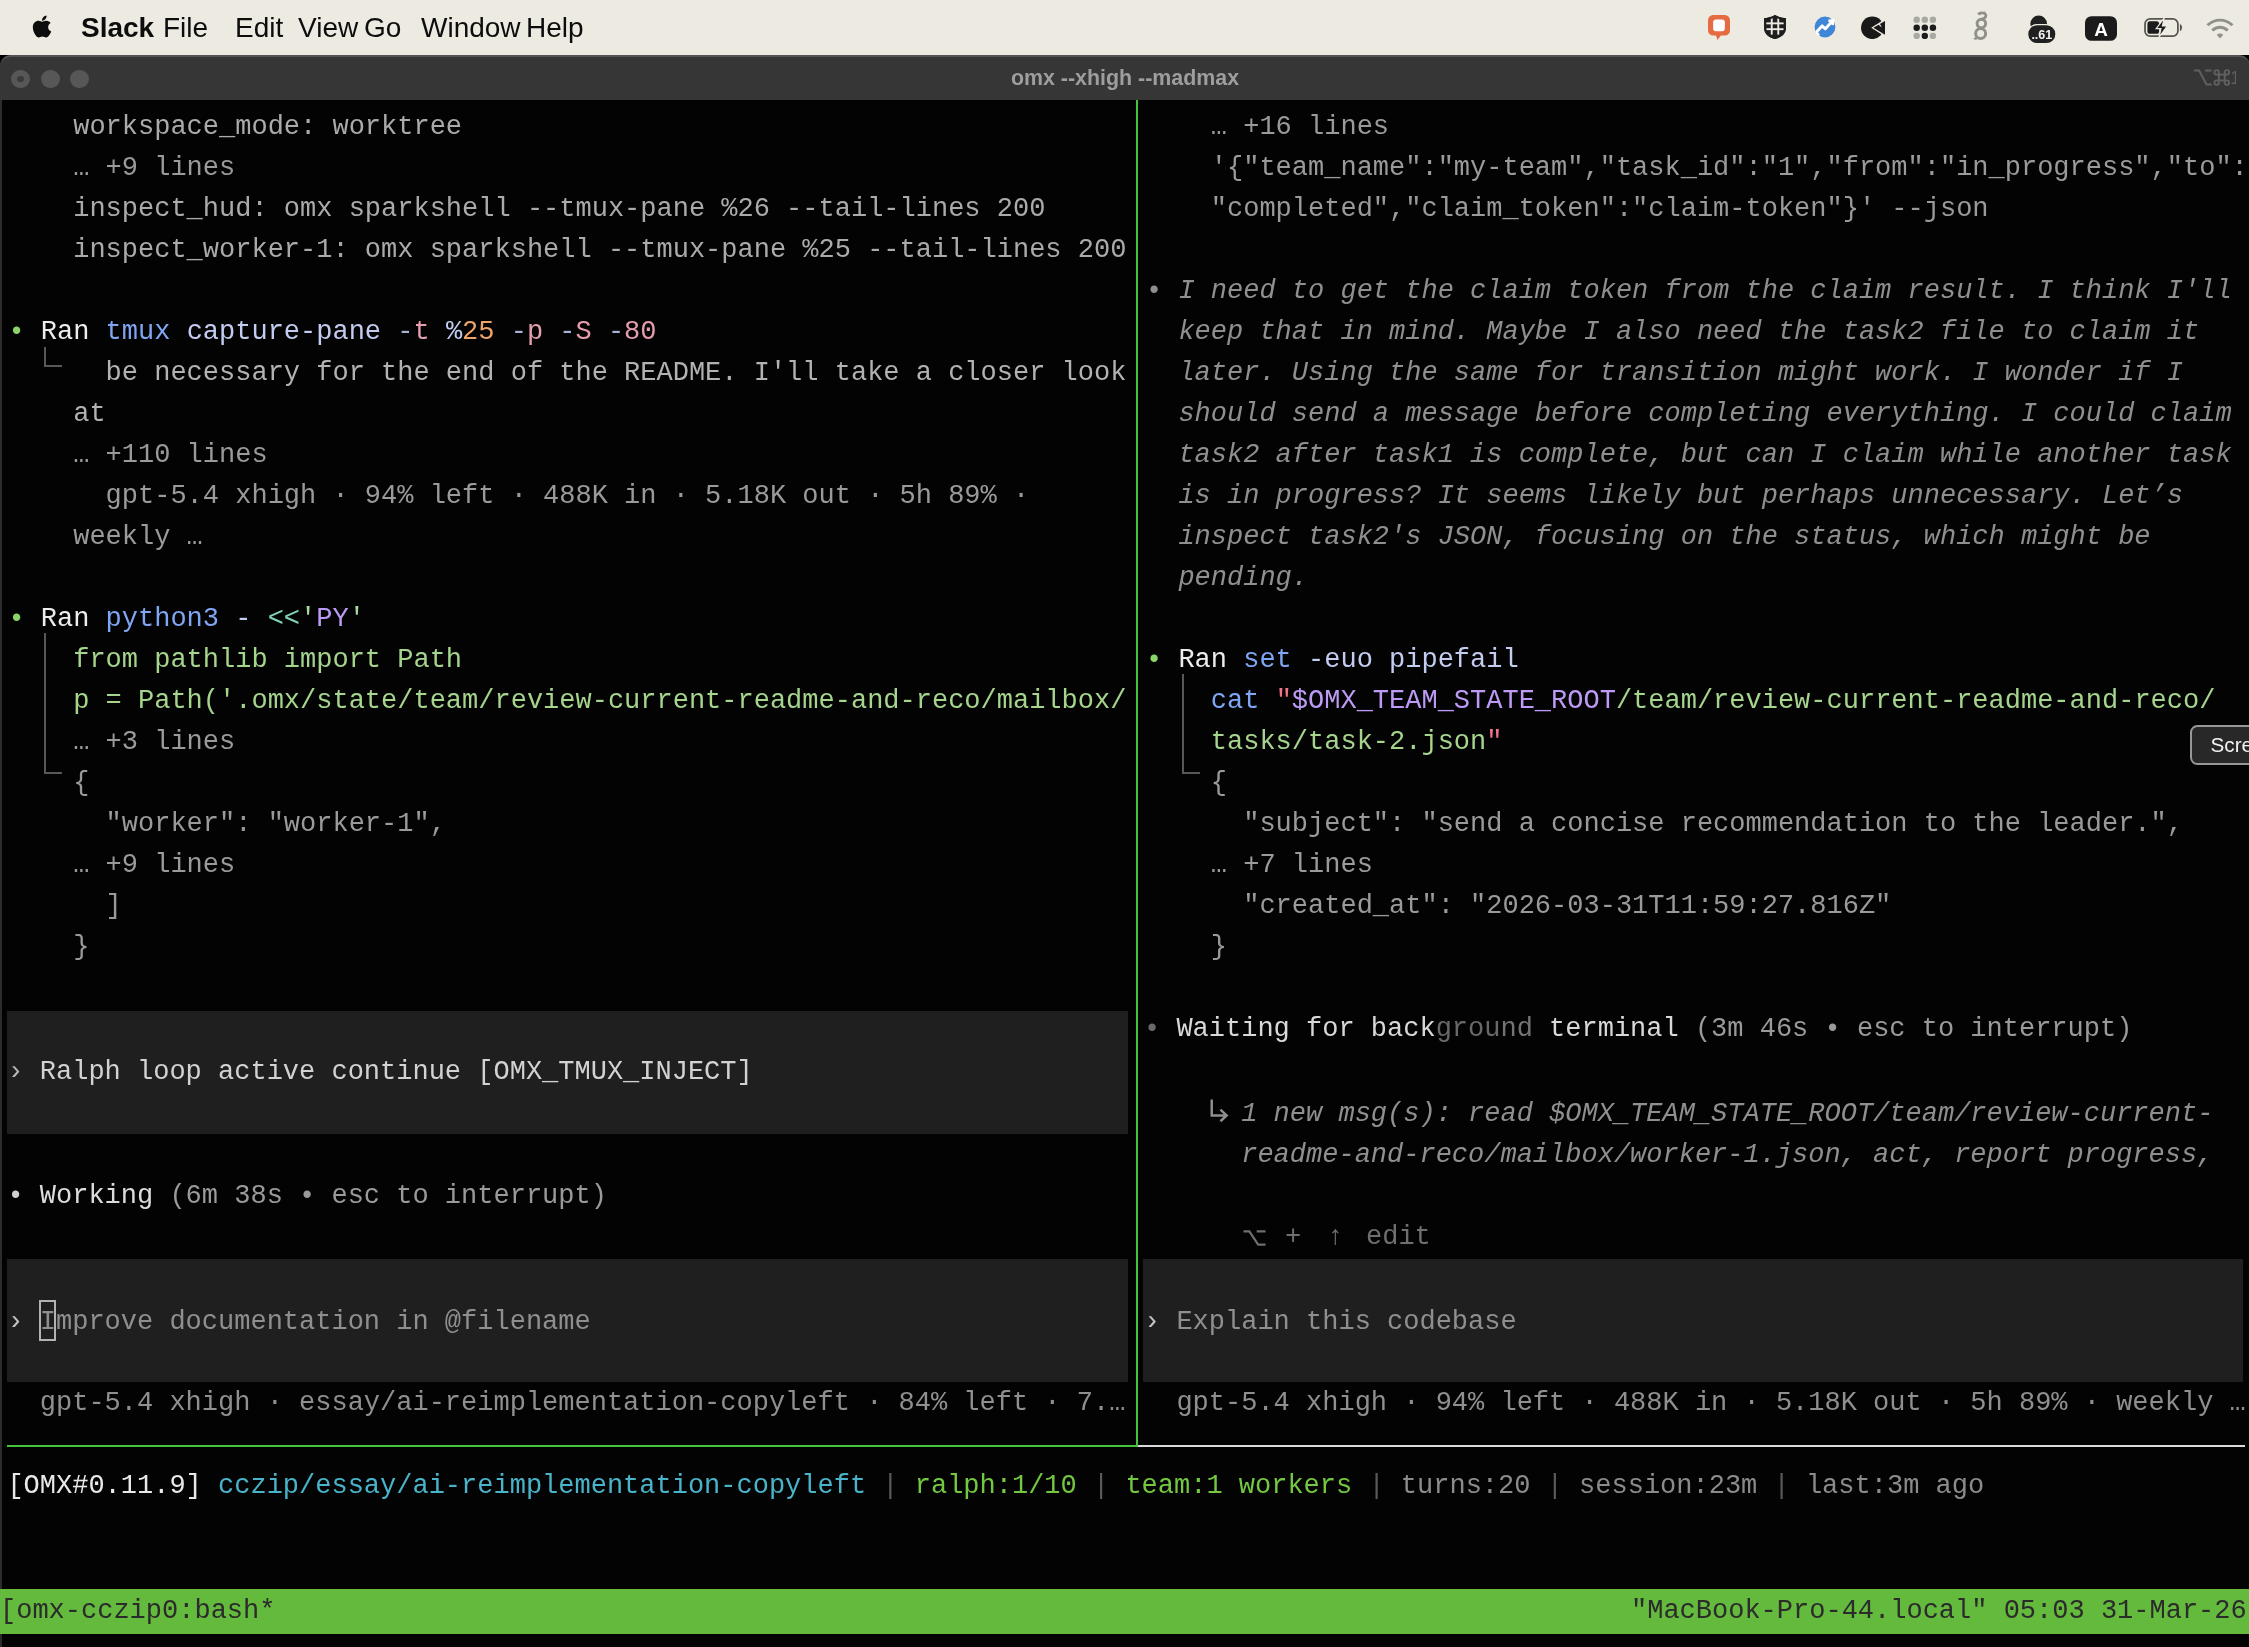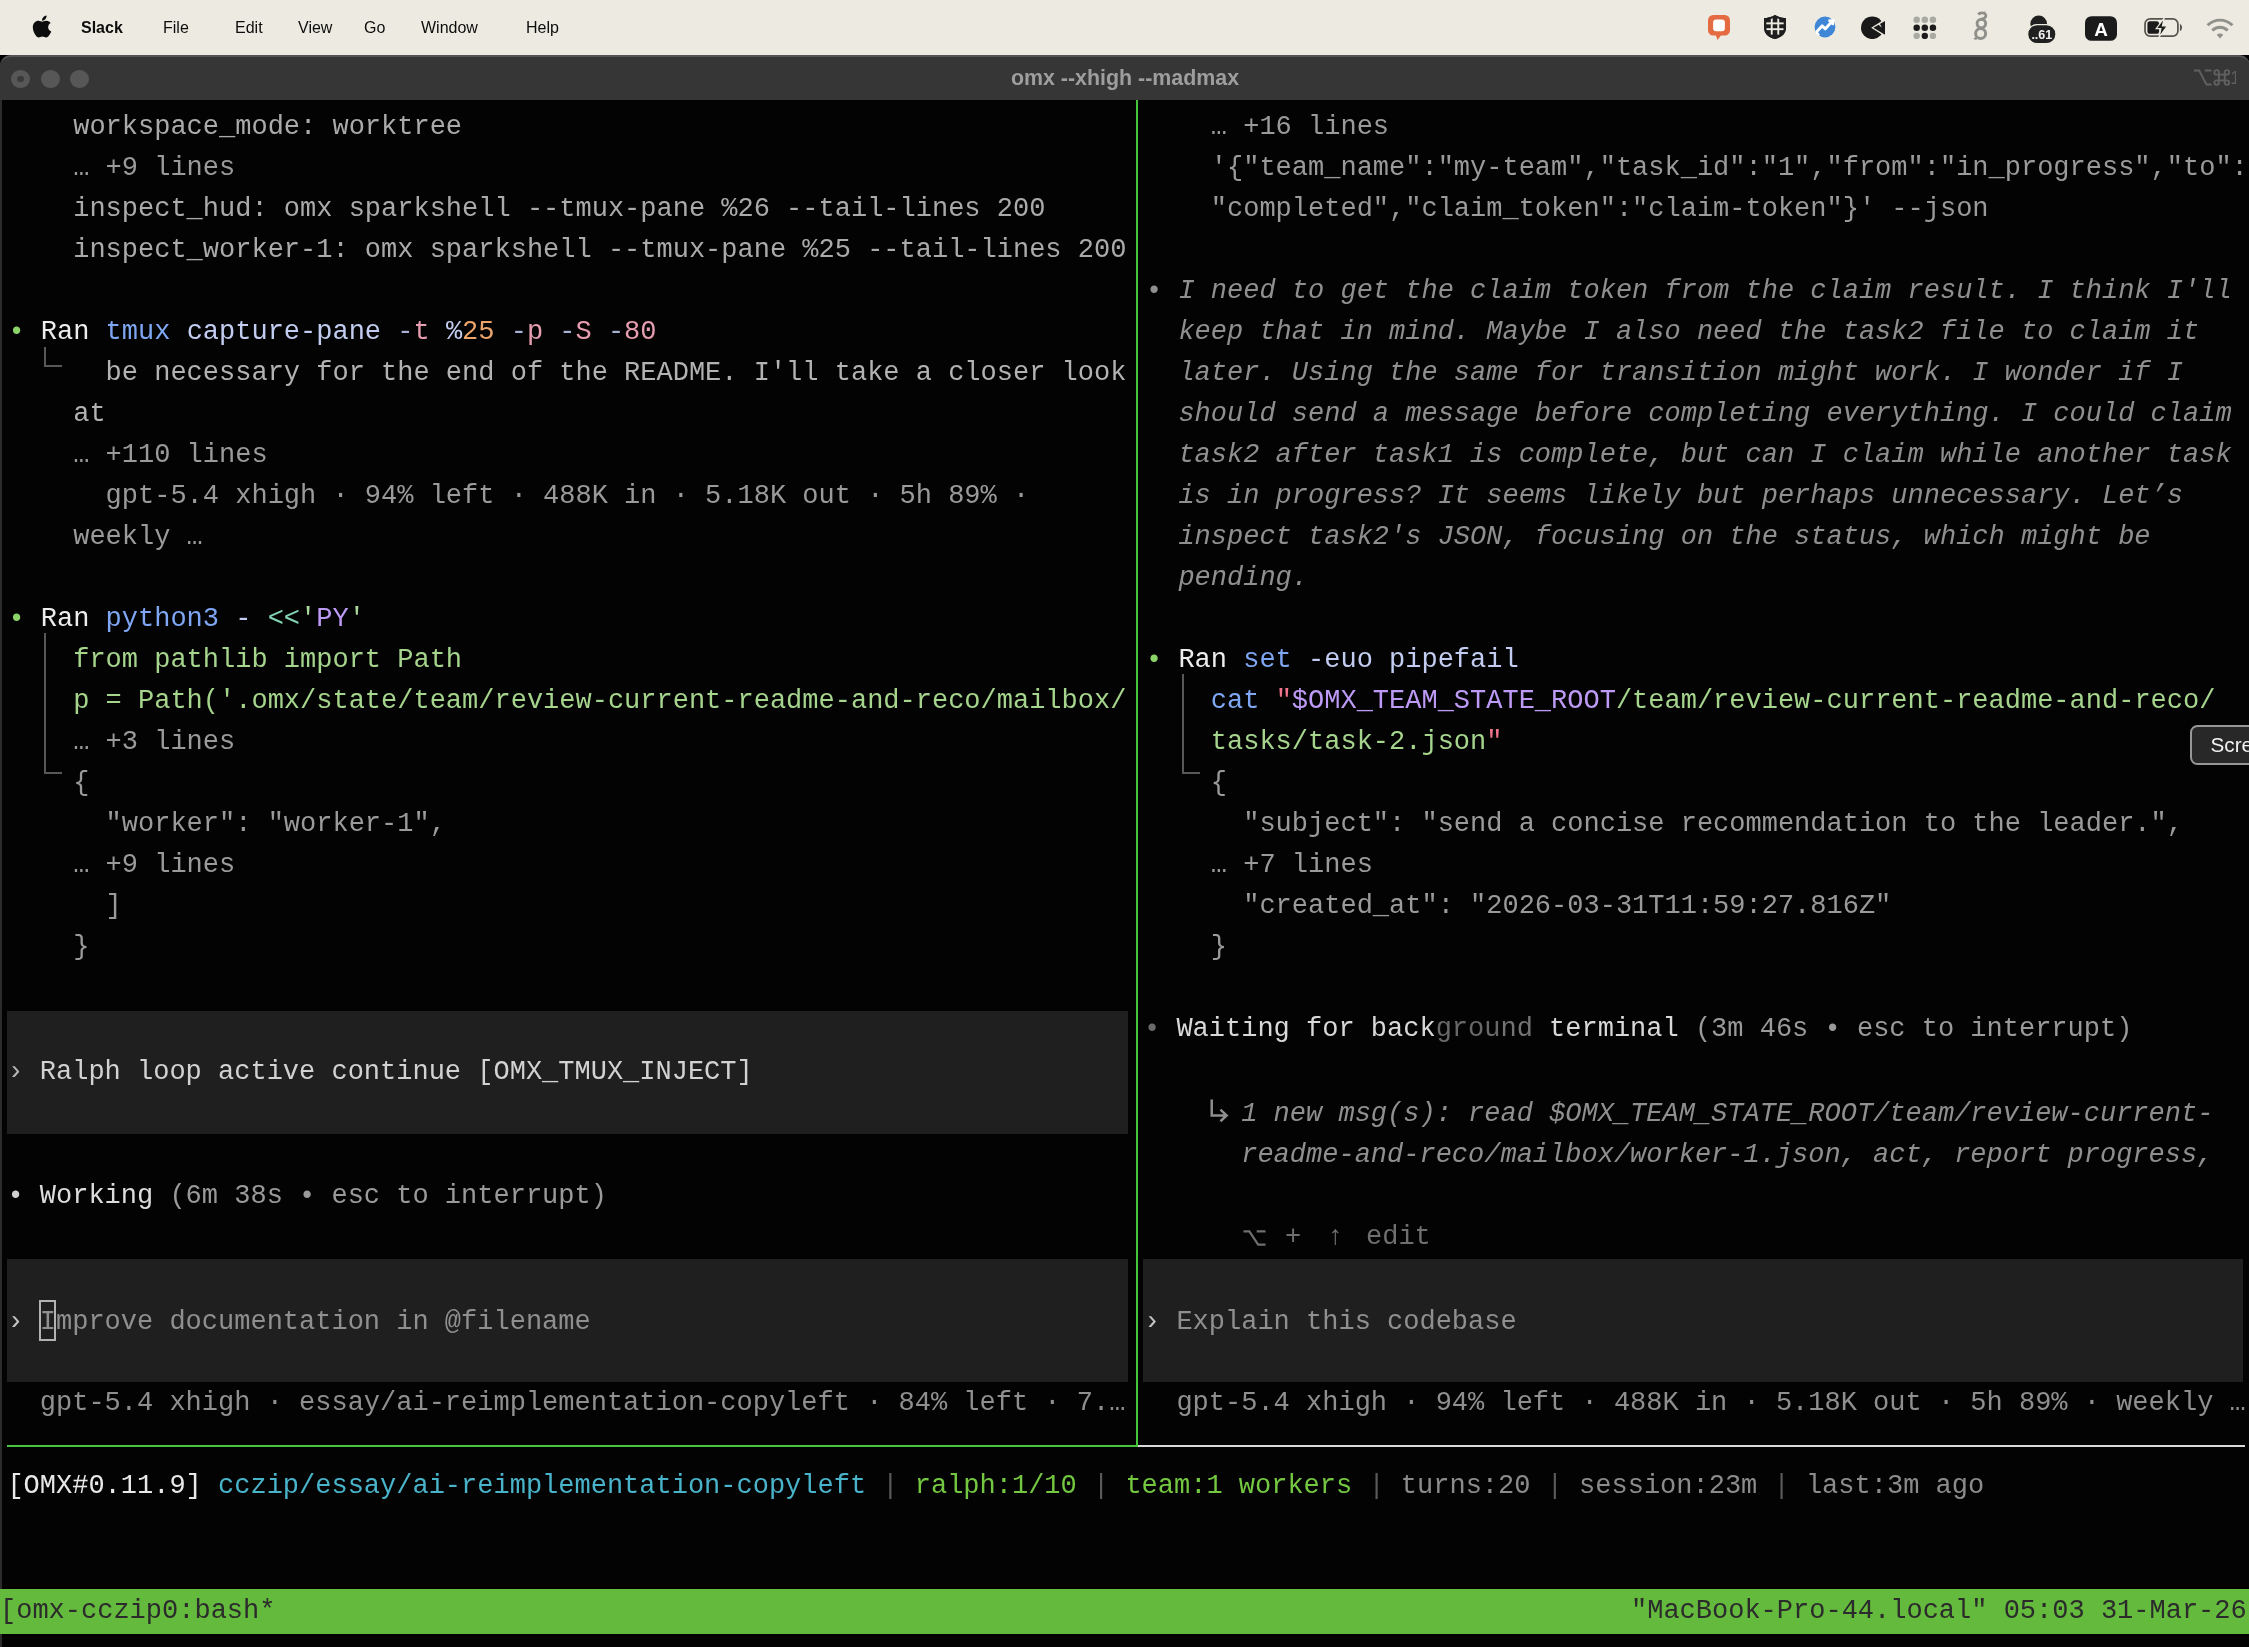--- a/index.html
+++ b/index.html
@@ -4,7 +4,7 @@
 html,body{width:2250px;height:1648px;background:#000;overflow:hidden}
 #screen{position:absolute;left:0;top:0;width:2250px;height:1648px;background:#000;overflow:hidden;font-family:"Liberation Sans",sans-serif}
 #menubar{position:absolute;left:0;top:0;width:2250px;height:55px;background:#edebe1}
-.mi{position:absolute;top:0;height:55px;line-height:56px;font-size:16px;color:#0d0d0d}
+.mi{position:absolute;top:0;height:55px;line-height:56px;font-size:28px;color:#0d0d0d}
 #titlebar{position:absolute;left:0;top:55px;width:2250px;height:45px;background:#363636;border-radius:11px 11px 0 0;border-top:2.2px solid #545454}
 .tl{position:absolute;top:12.5px;width:18.5px;height:18.5px;border-radius:50%;background:#575757}
 #wtitle{position:absolute;left:0;top:0;width:100%;height:43px;line-height:43px;text-align:center;font-size:21.4px;font-weight:bold;color:#9e9e9e}

